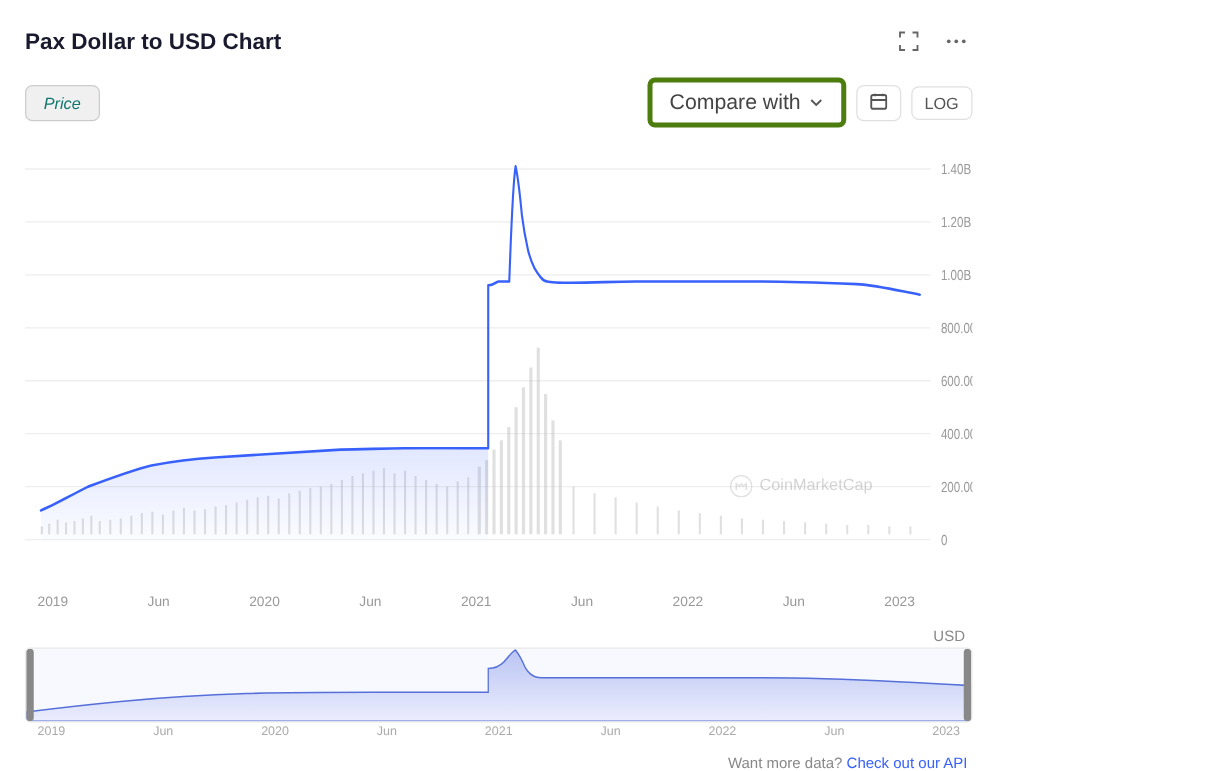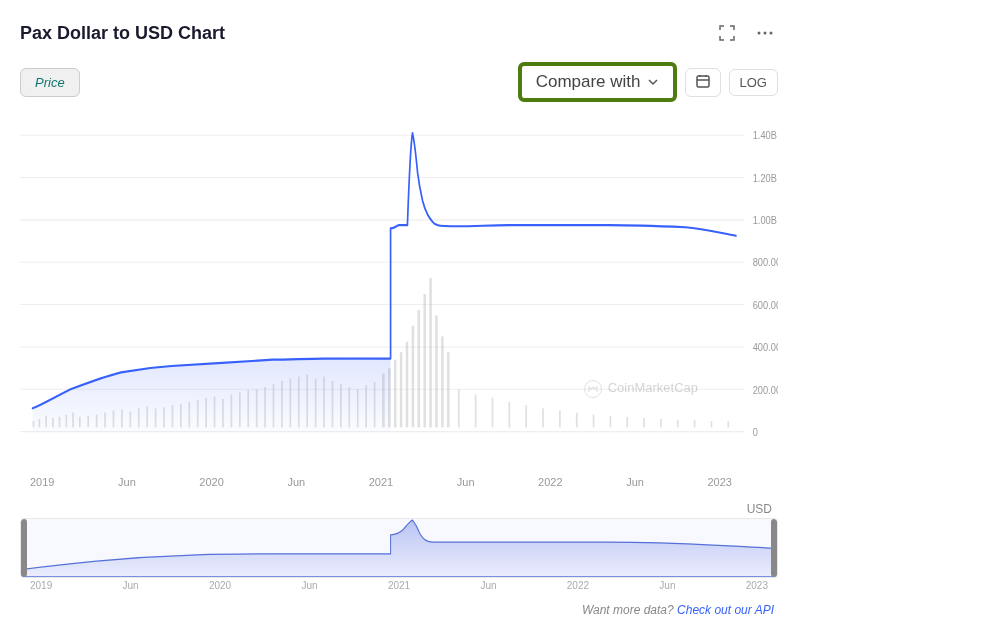--- a/index.html
+++ b/index.html
@@ -157,7 +157,6 @@
       color: #888;
       margin-top: 10px;
       padding-right: 4px;
-      font-style: italic;
     }
     .bottom-footer a {
       color: #3861fb;

